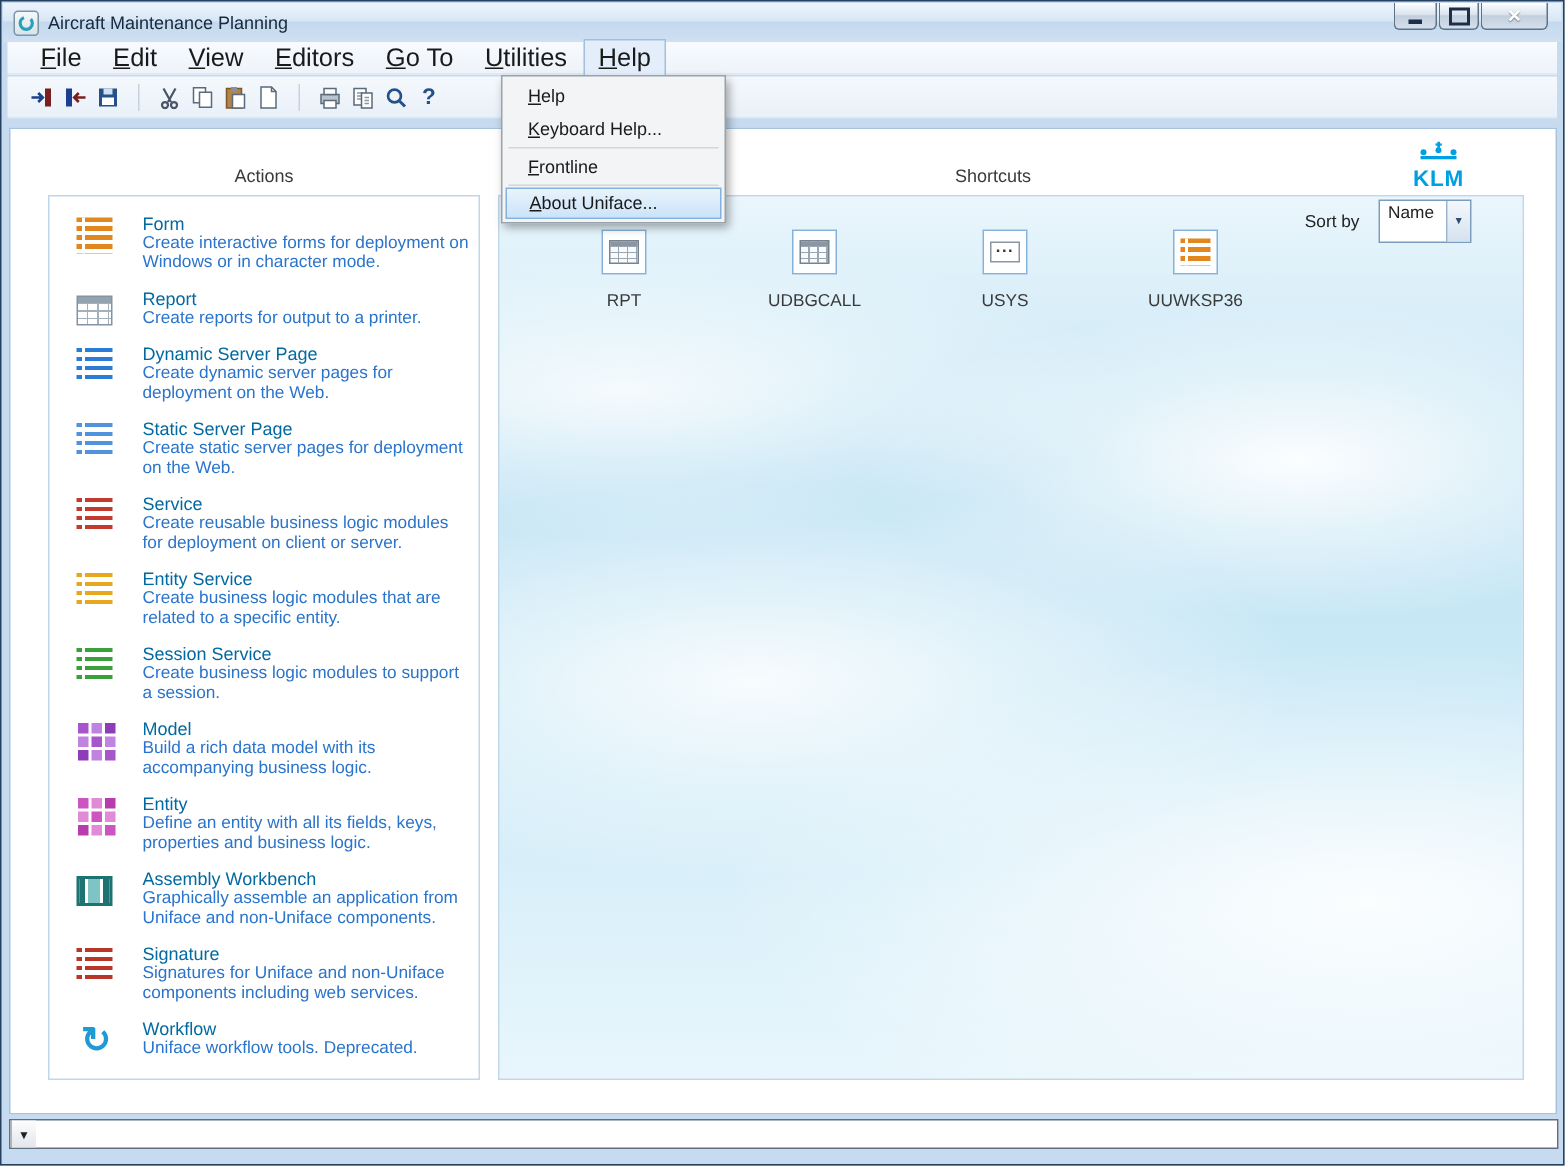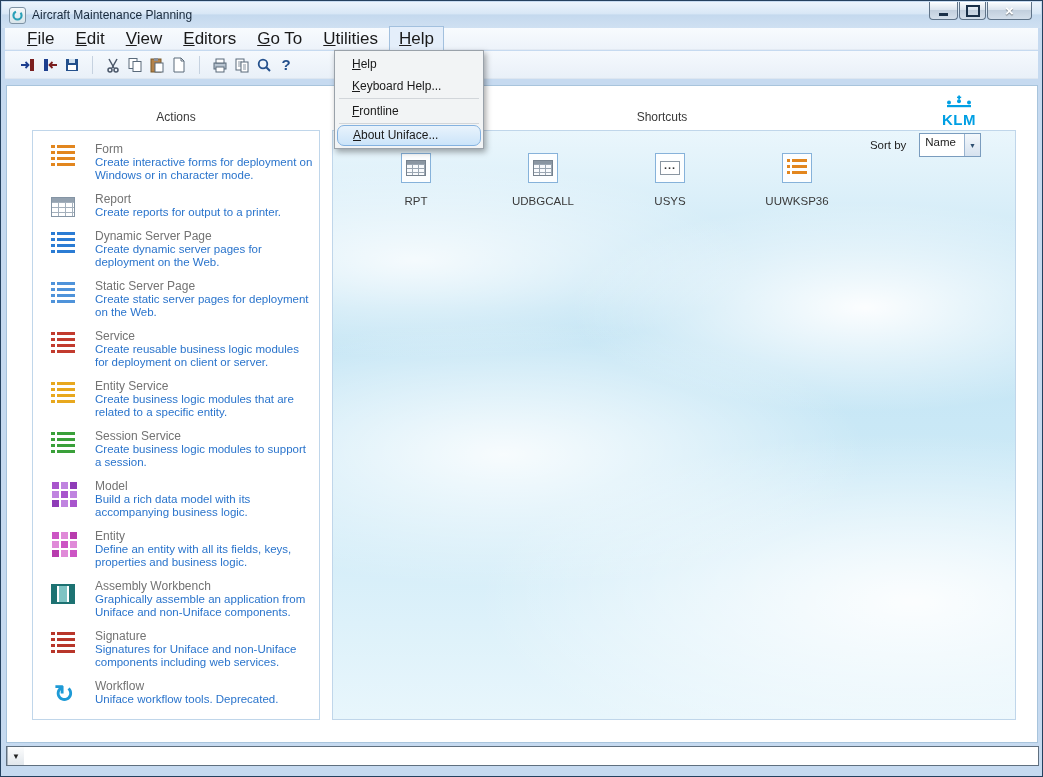--- a/index.html
+++ b/index.html
@@ -121,7 +121,7 @@
   .pm-item { height:22px; line-height:22px; padding-left:15px; font-size:12px; color:#1a1a1a; cursor:default; }
   .pm-item u { text-decoration:underline; }
   .pm-item.selected { background:linear-gradient(#e9f3fc,#cbe4f9); border:1px solid #84b2e0;
-    border-radius:7px; height:21px; line-height:19px; }
+    border-radius:0; height:21px; line-height:19px; }
   .pm-sep { height:1px; background:#d2d6da; margin:1px 2px; }
 
   

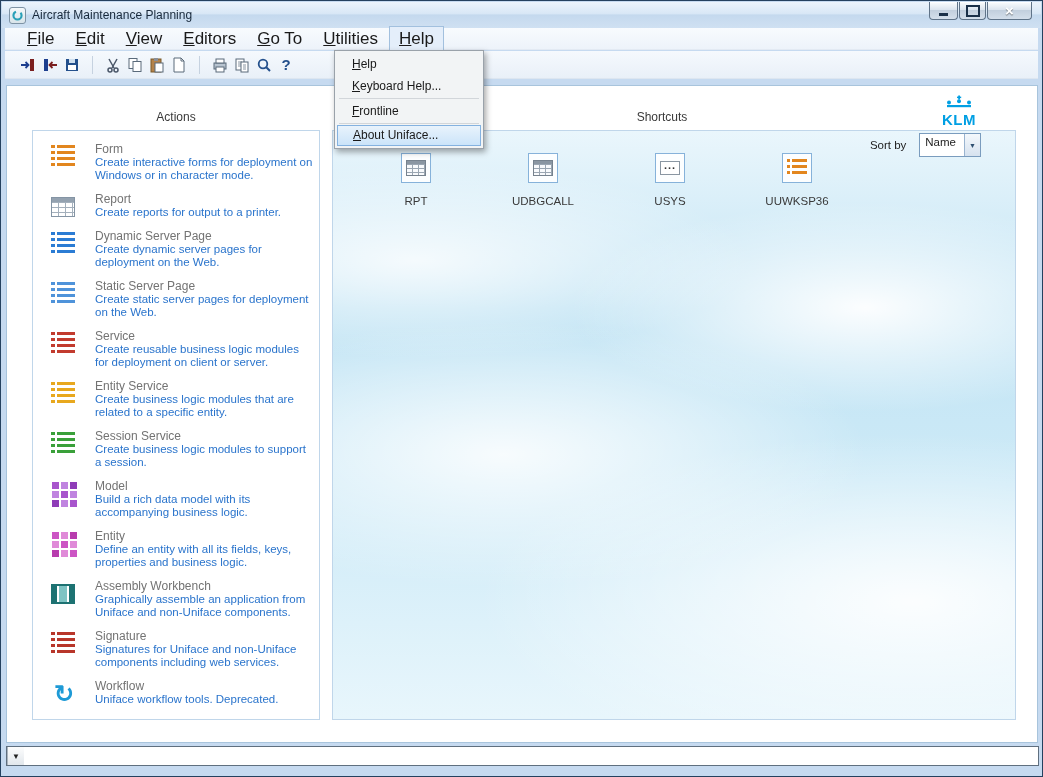--- a/index.html
+++ b/index.html
@@ -86,7 +86,7 @@
   .ic-flow::before { content:"\21BB"; display:block; text-align:center; font-size:24px;
     font-weight:bold; line-height:26px; color:#1e9ad6; }
   .atext { flex:1; }
-  .atitle { font-size:12px; color:#737373; line-height:14px; }
+  .atitle { font-size:12px; color:#0369a1; line-height:14px; }
   .adesc { font-size:11.5px; color:#2a74cc; line-height:13px; }
 
   

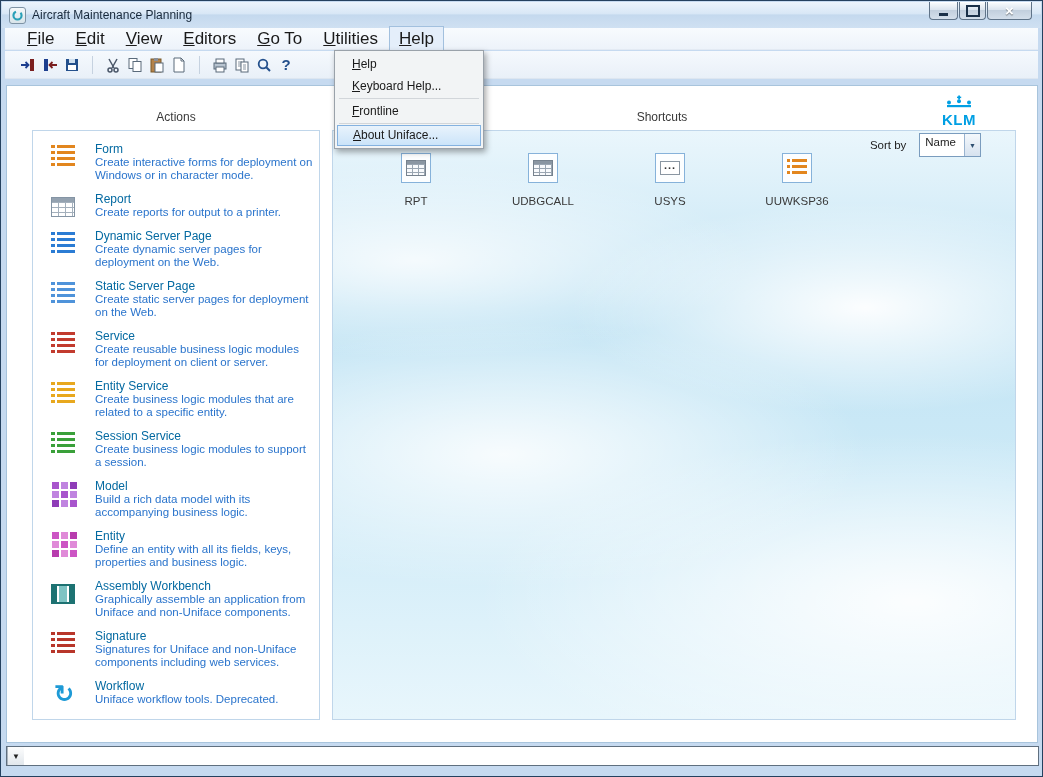--- a/index.html
+++ b/index.html
@@ -92,7 +92,7 @@
   
   .sortbar { position:absolute; top:2px; right:34px; display:flex; align-items:center;
     gap:13px; font-size:11.5px; color:#222; }
-  .combo { display:flex; align-items:stretch; border:1px solid #7a9cbe; background:#fff; height:24px; }
+  .combo { display:flex; align-items:stretch; border:1px solid #7a9cbe; background:#fff; height:29px; }
   .combo-text { padding:2px 8px 0 5px; font-size:11.5px; min-width:34px; }
   .combo-btn { width:16px; background:linear-gradient(#f4f8fc,#d6e2ef); border-left:1px solid #9ab4d0;
     display:flex; align-items:center; justify-content:center; color:#2e4f70; }

